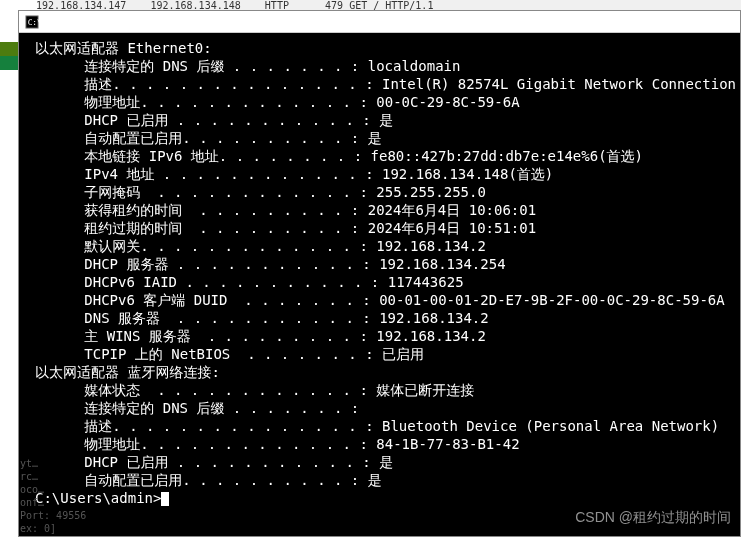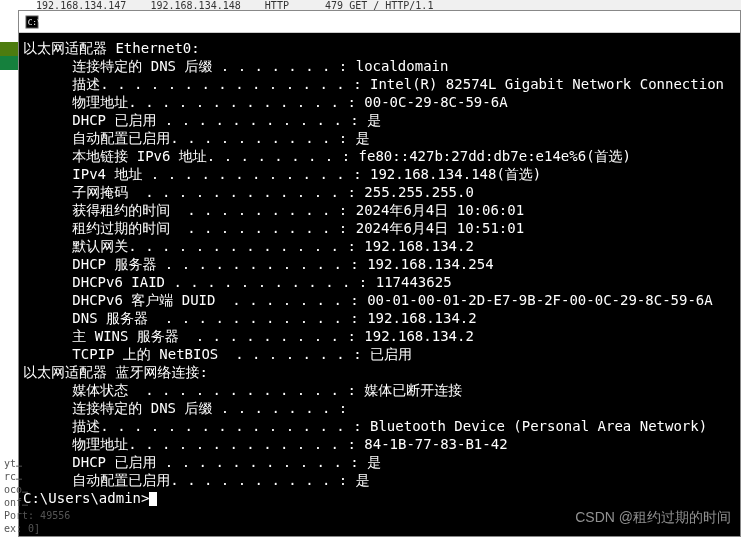--- a/index.html
+++ b/index.html
@@ -67,7 +67,7 @@
     white-space: pre;
     overflow: hidden;
   }
-  .terminal .line { white-space: pre; }
+  .terminal .line { white-space: pre; margin-left: 12px; }
   .terminal .indent1 { padding-left: 0; }
   .terminal .indent2 { padding-left: 24px; }
   .prompt-cursor {

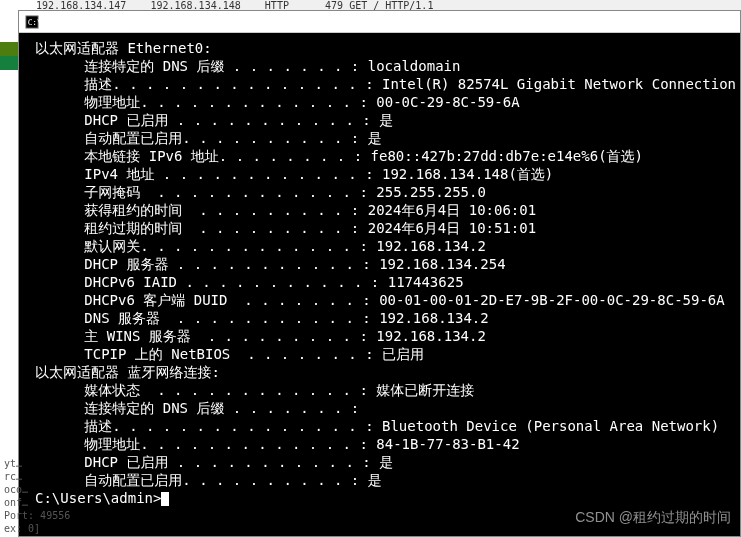--- a/index.html
+++ b/index.html
@@ -30,7 +30,7 @@
     width: 100%;
     font-size: 10px;
     color: #555;
-    padding: 2px 4px;
+    padding: 2px 20px;
     line-height: 13px;
   }
   .cmd-window {

